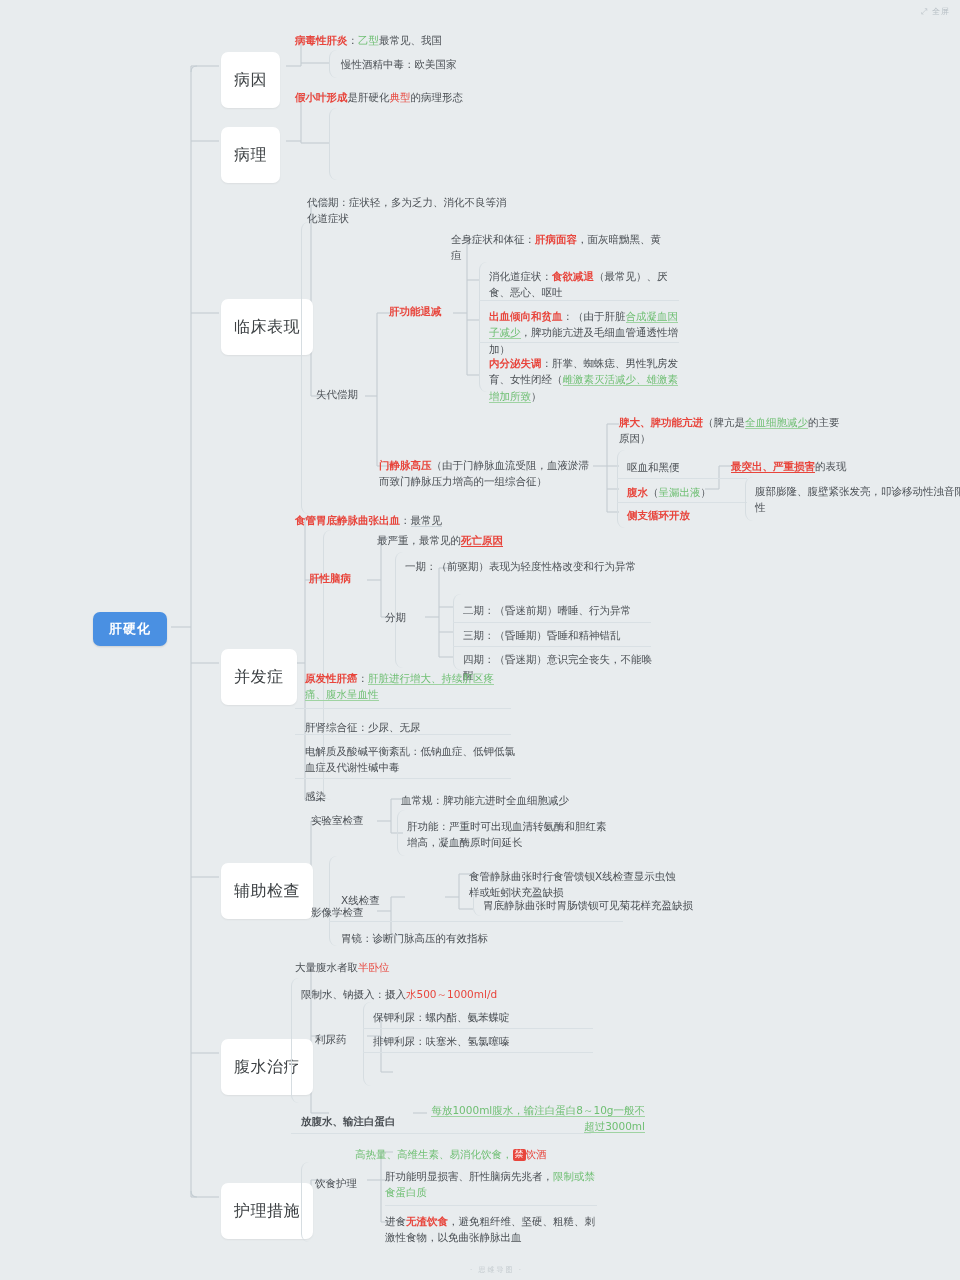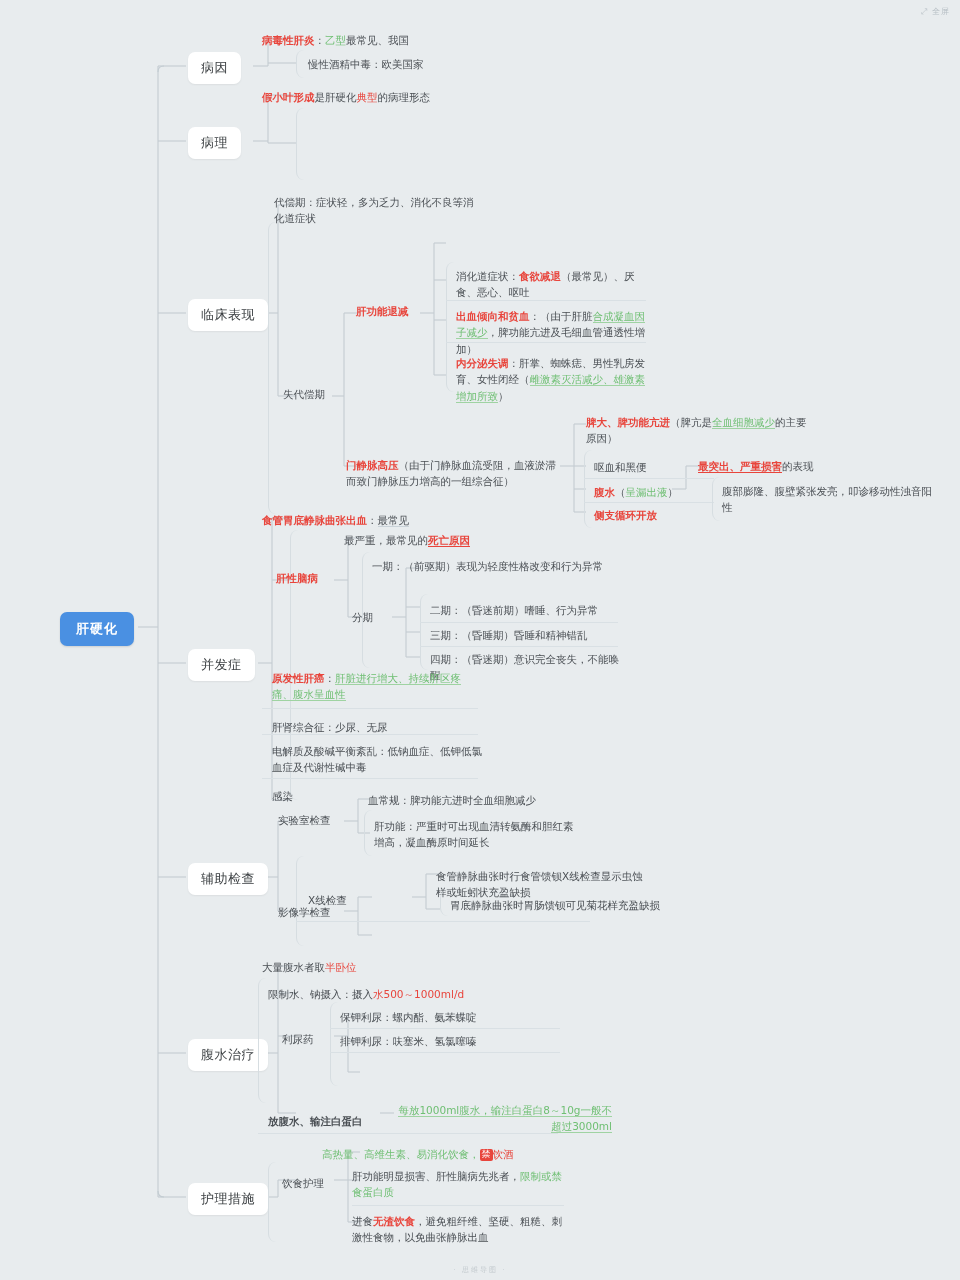--- a/index.html
+++ b/index.html
@@ -12,7 +12,7 @@
     overflow:hidden;
     -webkit-font-smoothing:antialiased;
   }
-  #canvas { position:absolute; inset:0; }
+  #canvas { position:absolute; inset:0;margin-left:33px; }
   svg.links { position:absolute; inset:0; width:960px; height:1280px; pointer-events:none; }
 
   

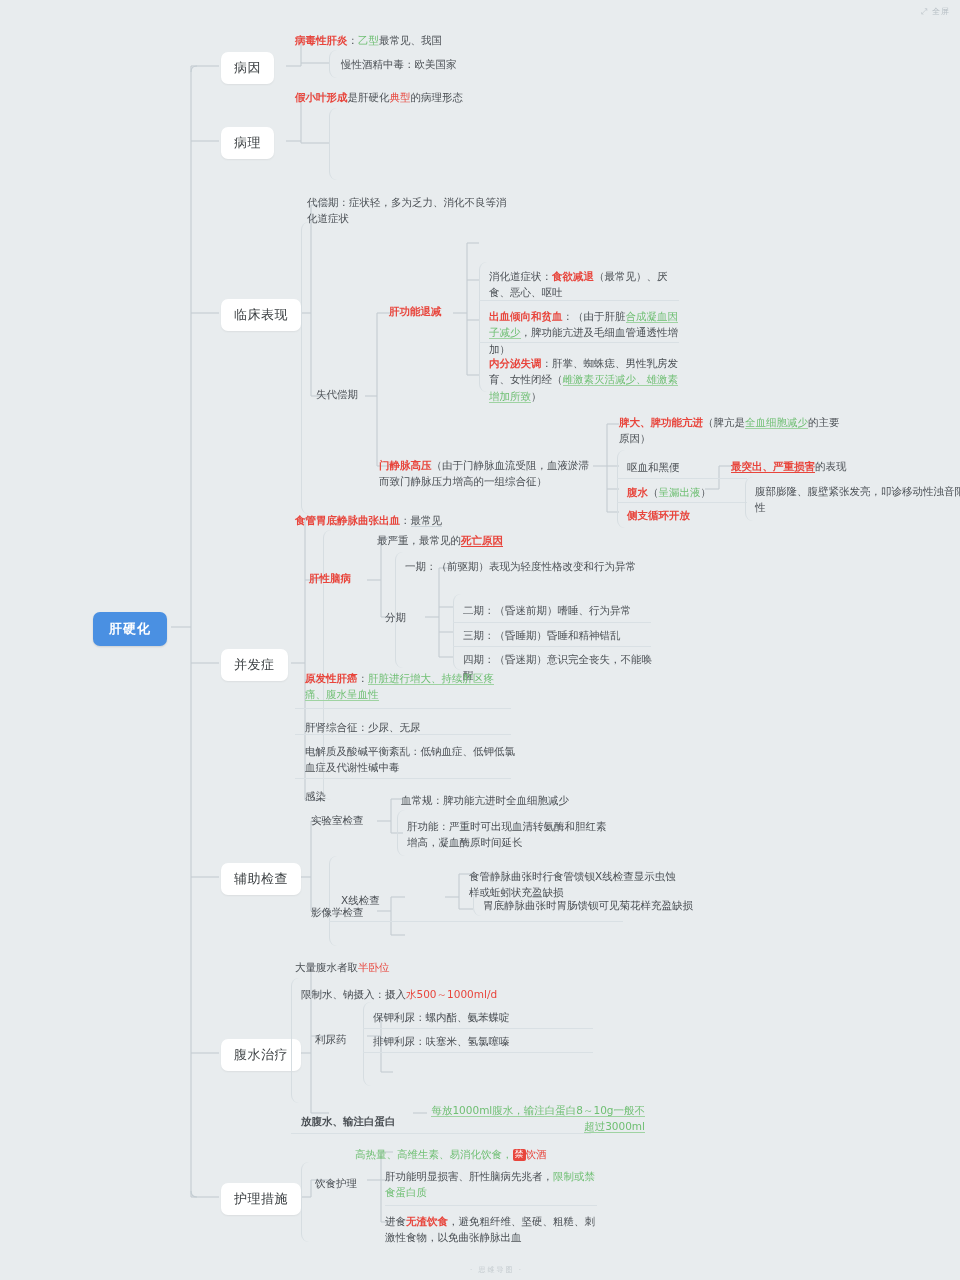--- a/index.html
+++ b/index.html
@@ -36,8 +36,8 @@
   .branch {
     background:#ffffff;
     border-radius:7px;
-    padding:6px 13px;
-    font-size:13px;
+    padding:16px 13px;
+    font-size:16px;
     color:#3c4043;
     letter-spacing:.5px;
     box-shadow:0 1px 2px rgba(0,0,0,.06);

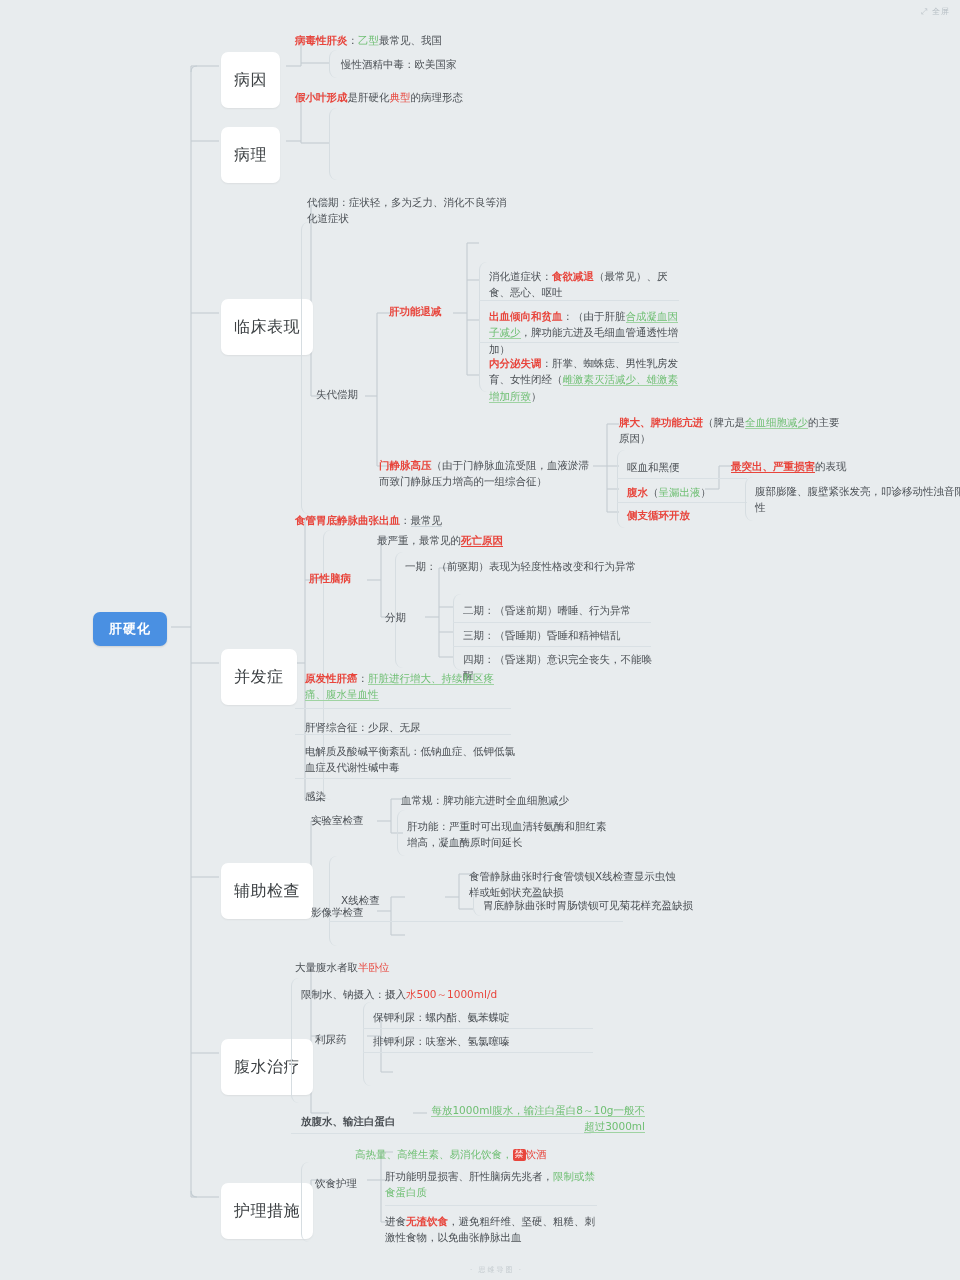--- a/index.html
+++ b/index.html
@@ -229,6 +229,7 @@
 
   <div class="leaf bold red" style="left:356px; top:301px; width:70px; font-weight:bold;">肝功能退减</div>
 
+  <div class="leaf" style="left:418px; top:229px; width:215px;"><span>全身症状和体征：</span><span class="red">肝病面容</span><span>，面灰暗黝黑、黄疸</span></div>
   <div class="card" style="left:446px; top:262px; width:200px; height:130px; border-right:none; border-top:none; border-bottom:none;"></div>
   <div class="divider" style="left:446px; top:300px; width:200px;"></div>
   <div class="divider" style="left:446px; top:342px; width:200px;"></div>

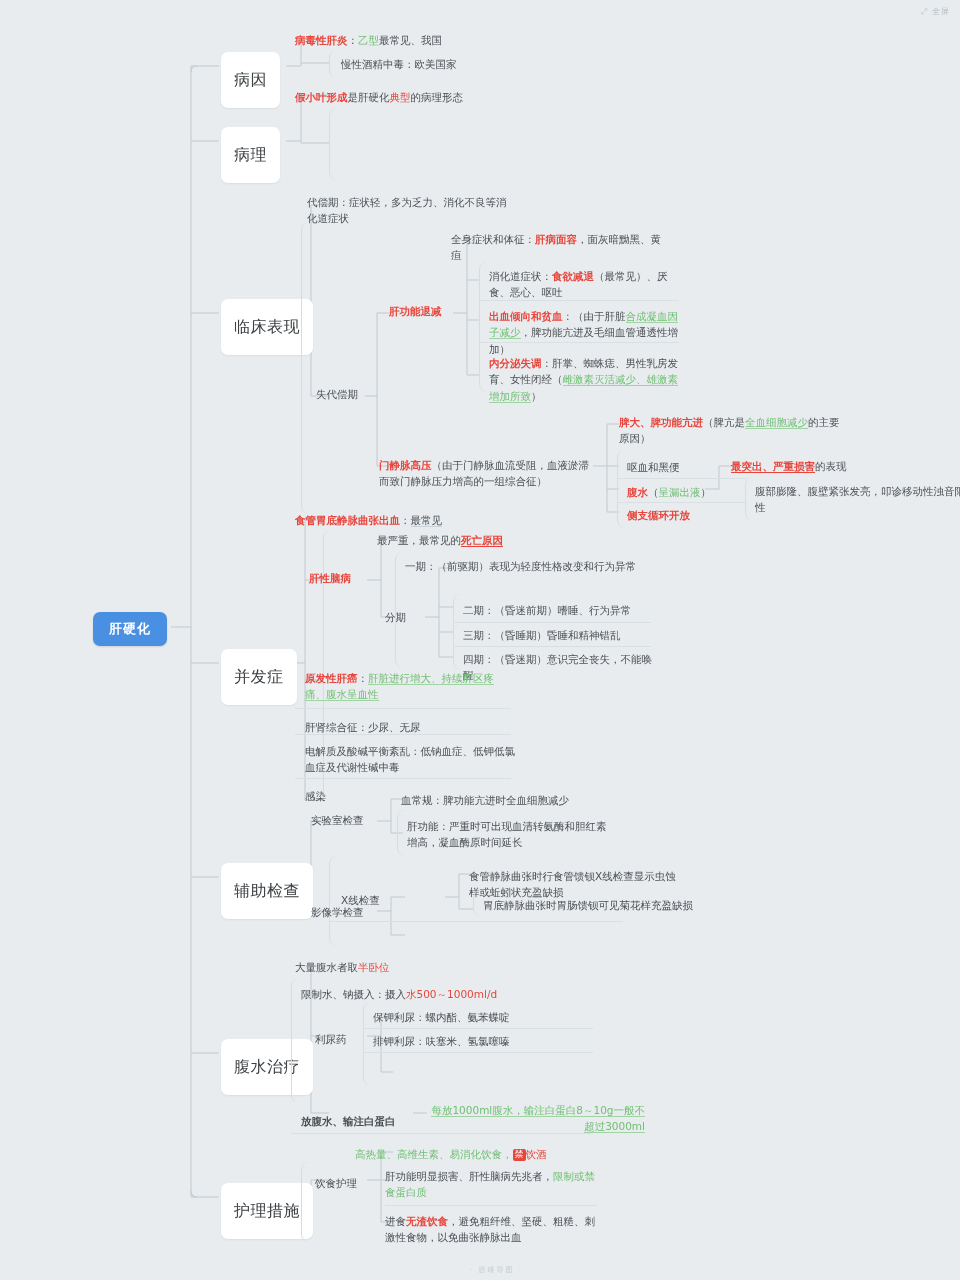--- a/index.html
+++ b/index.html
@@ -288,6 +288,7 @@
   <div class="card" style="left:440px; top:890px; width:232px; height:26px; border-right:none; border-top:none; border-bottom:none;"></div>
   <div class="leaf" style="left:450px; top:895px; width:226px;"><span>胃底静脉曲张时胃肠馈钡可见菊花样充盈缺损</span></div>
   <div class="divider" style="left:296px; top:921px; width:294px;"></div>
+  <div class="leaf" style="left:308px; top:928px; width:250px;"><span>胃镜：诊断门脉高压的有效指标</span></div>
 
   <div class="leaf" style="left:262px; top:957px; width:230px;"><span>大量腹水者取</span><span class="redn">半卧位</span></div>
   <div class="card" style="left:258px; top:978px; width:300px; height:125px; border-right:none; border-top:none; border-bottom:none;"></div>

